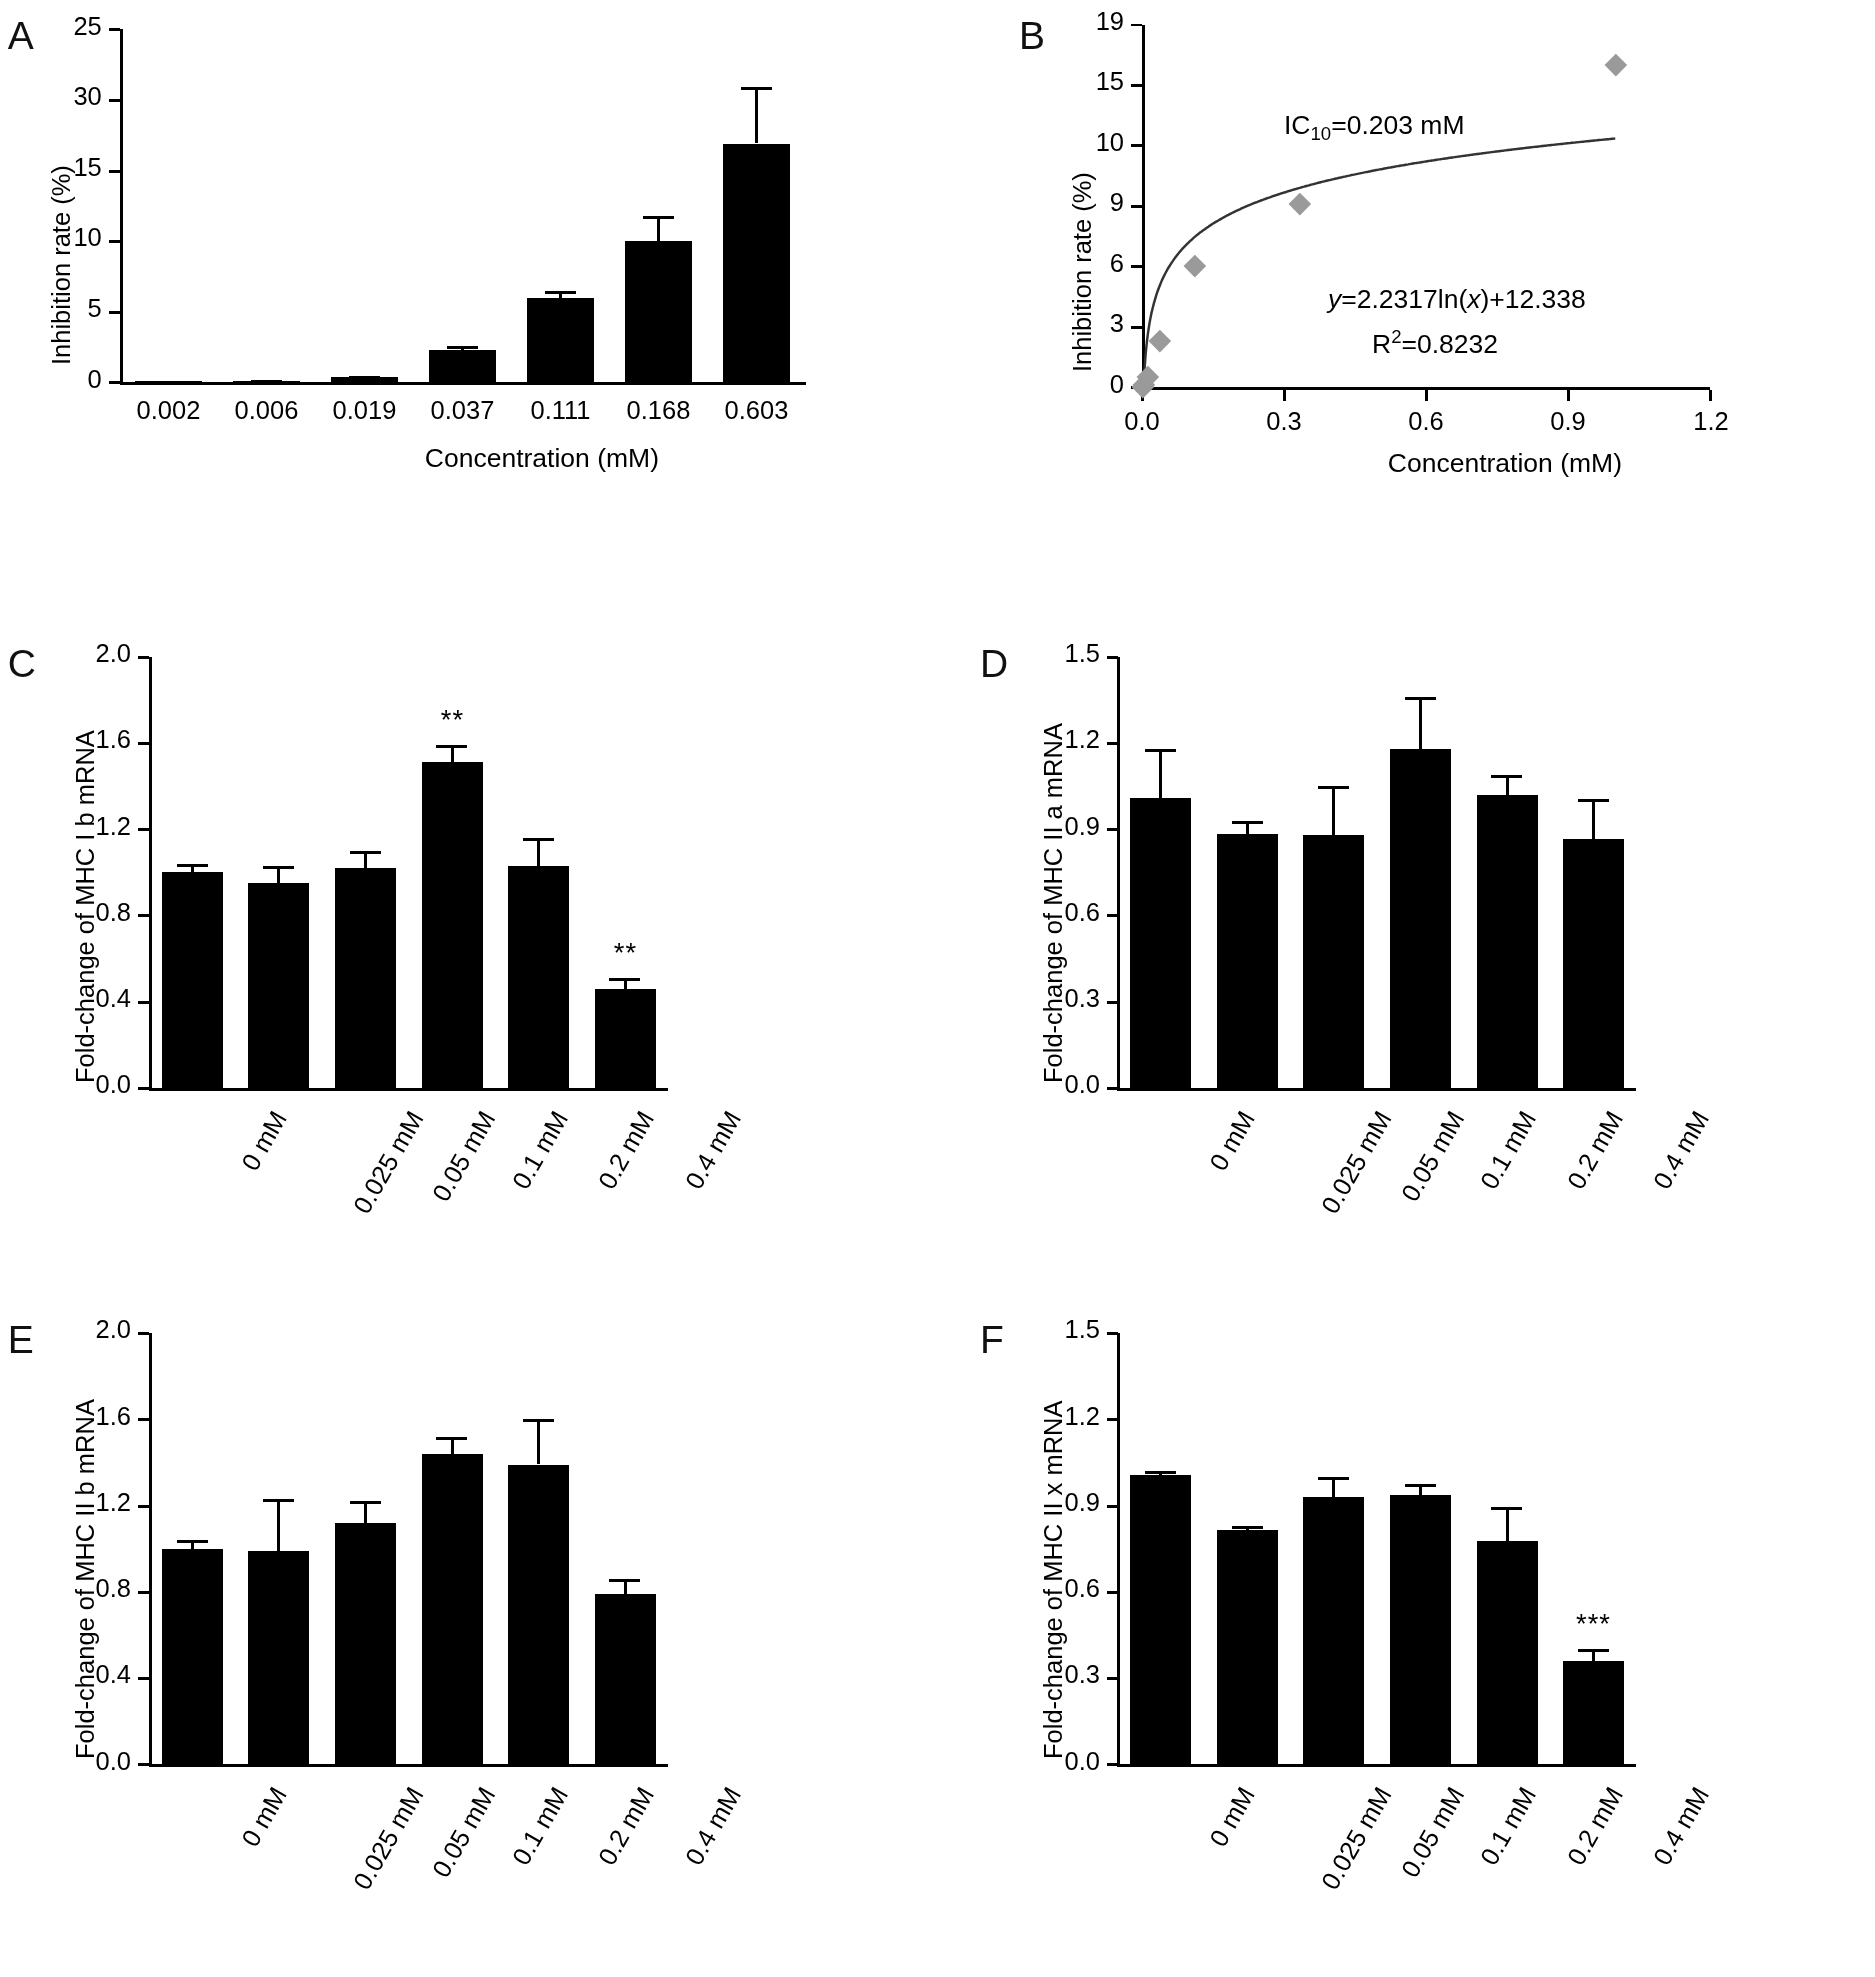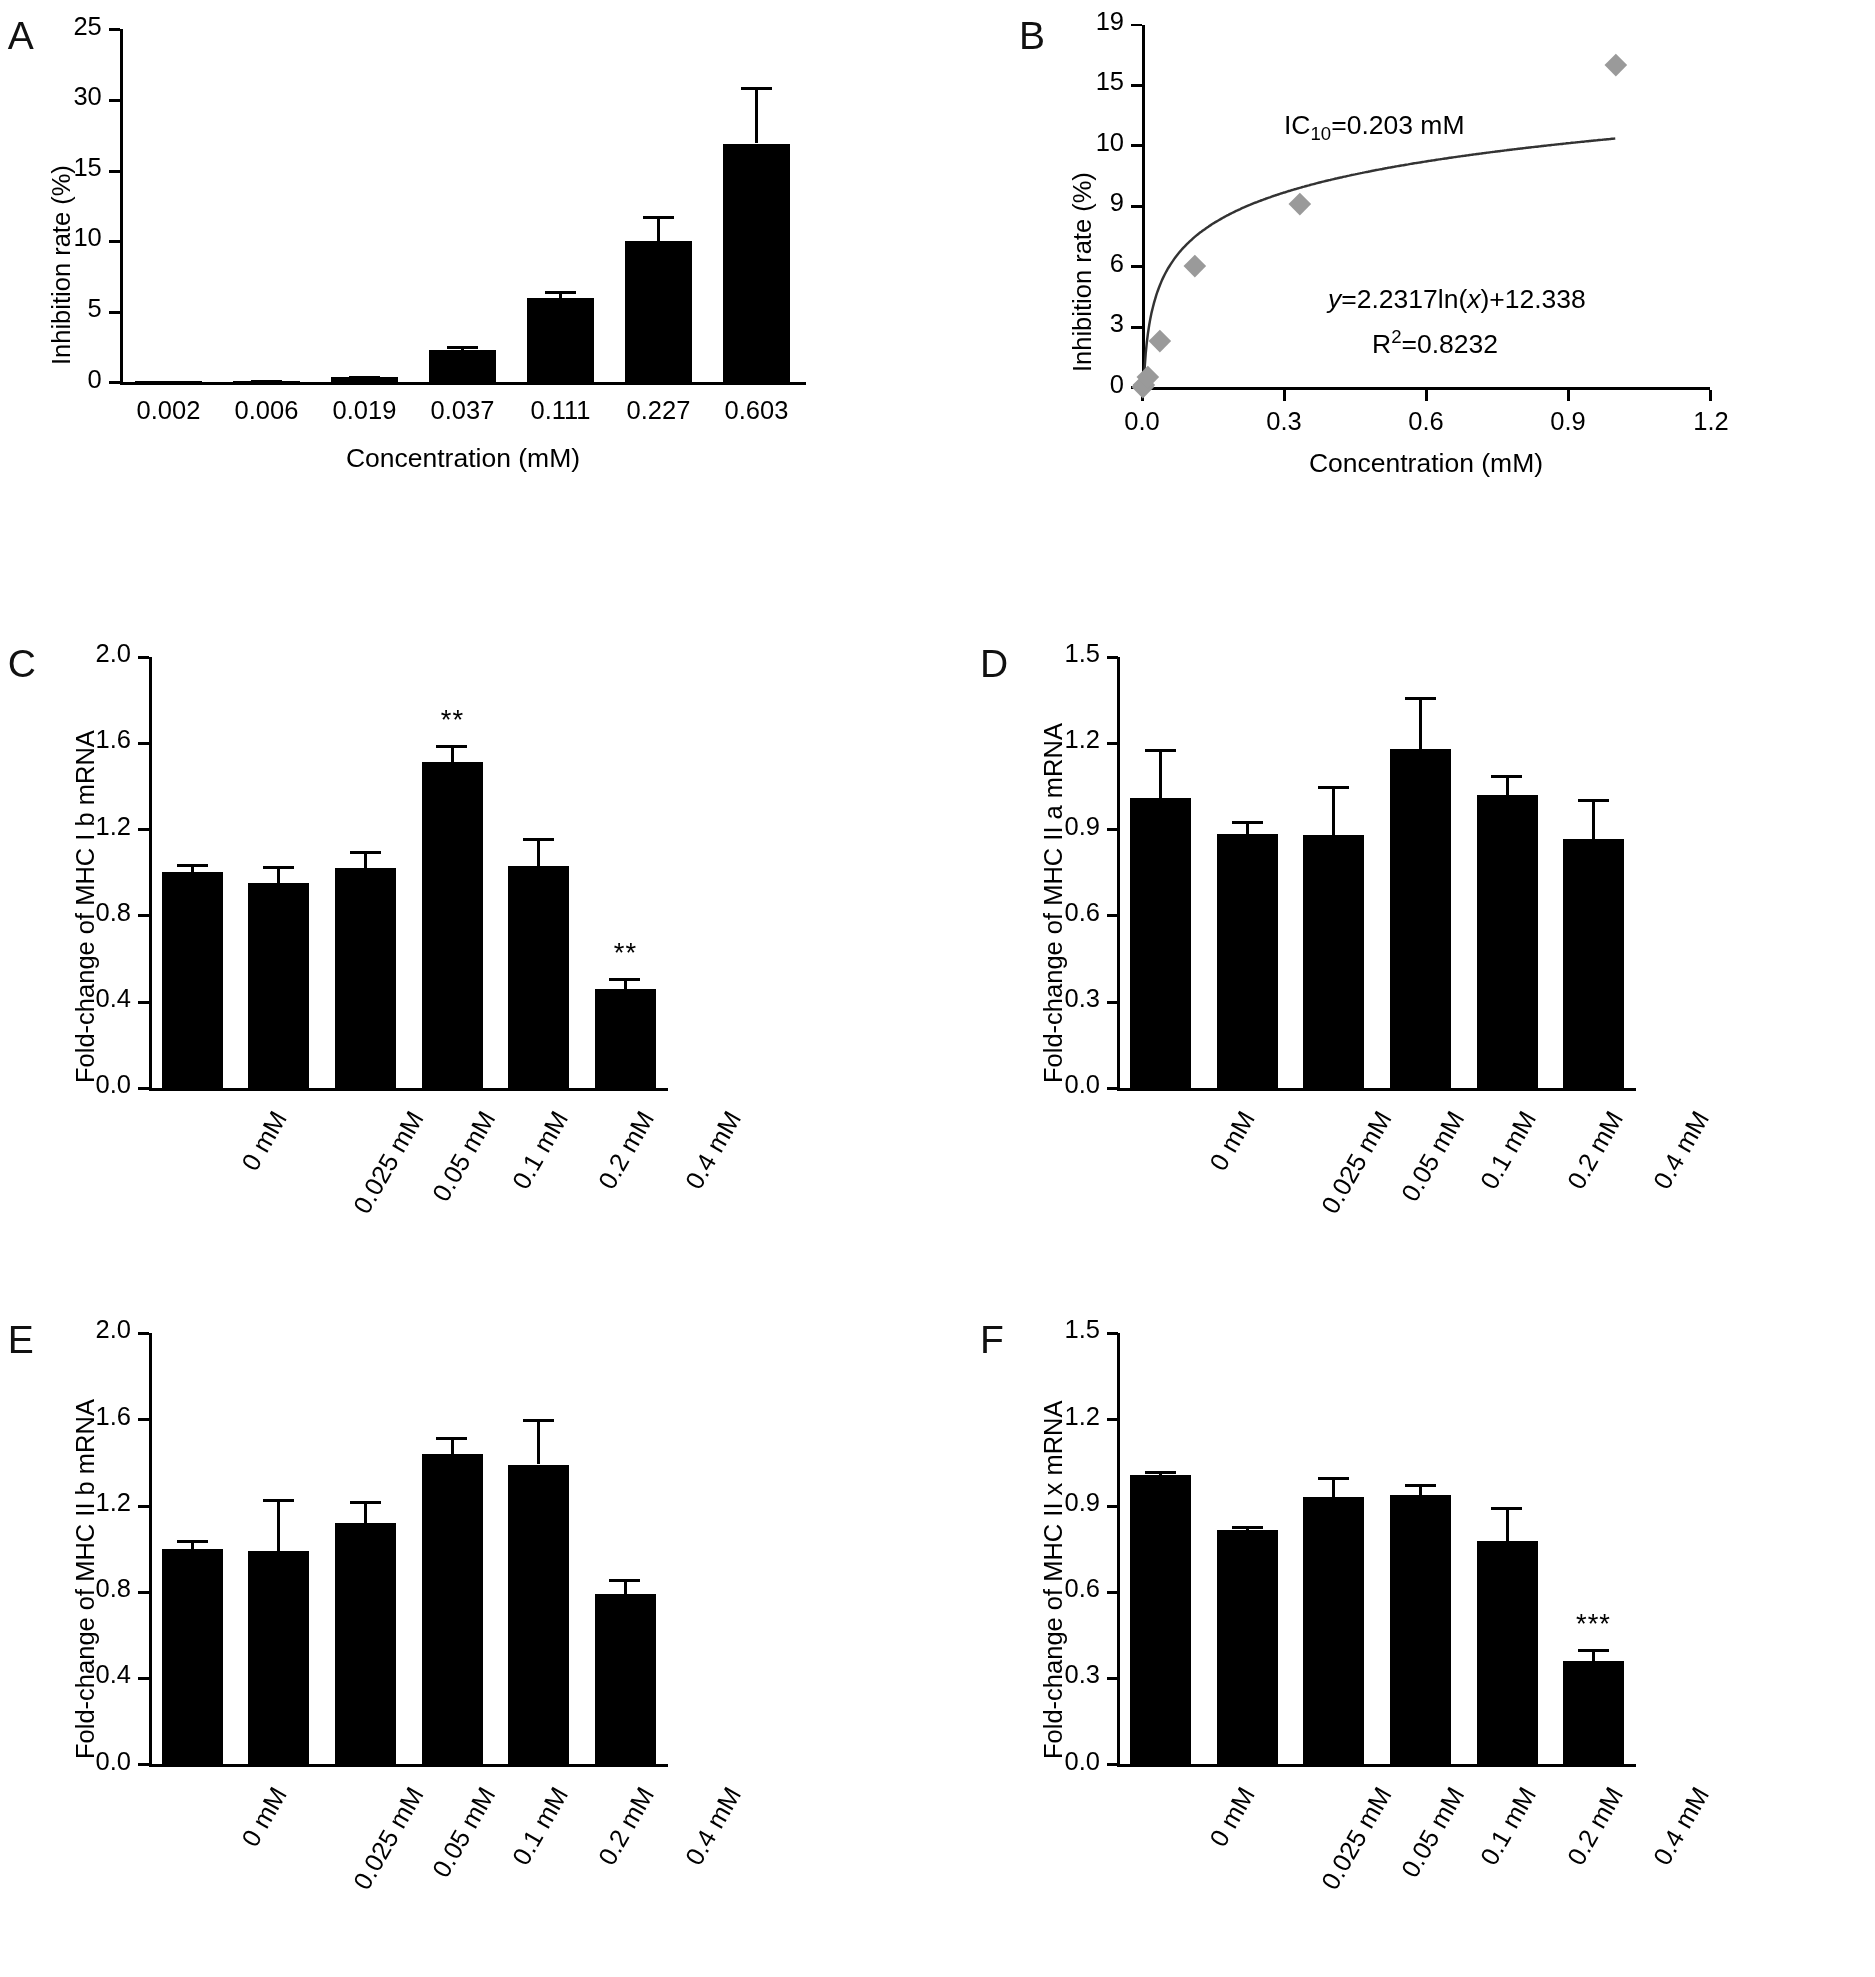--- a/index.html
+++ b/index.html
@@ -148,7 +148,7 @@
     <div class="bar" style="left:625px;top:241px;width:67px;height:141px;"></div>
     <div class="errbar" style="left:657px;top:216px;height:25.4px;"></div>
     <div class="errcap" style="left:643px;top:216px;width:31px;"></div>
-    <div class="tick-x" style="left:585px;top:396px;width:147px;text-align:center;">0.227</div>
+    <div class="tick-x" style="left:585px;top:396px;width:147px;text-align:center;">0.168</div>
     <div class="bar" style="left:723px;top:144px;width:67px;height:239px;"></div>
     <div class="errbar" style="left:755px;top:87px;height:56px;"></div>
     <div class="errcap" style="left:741px;top:87px;width:31px;"></div>

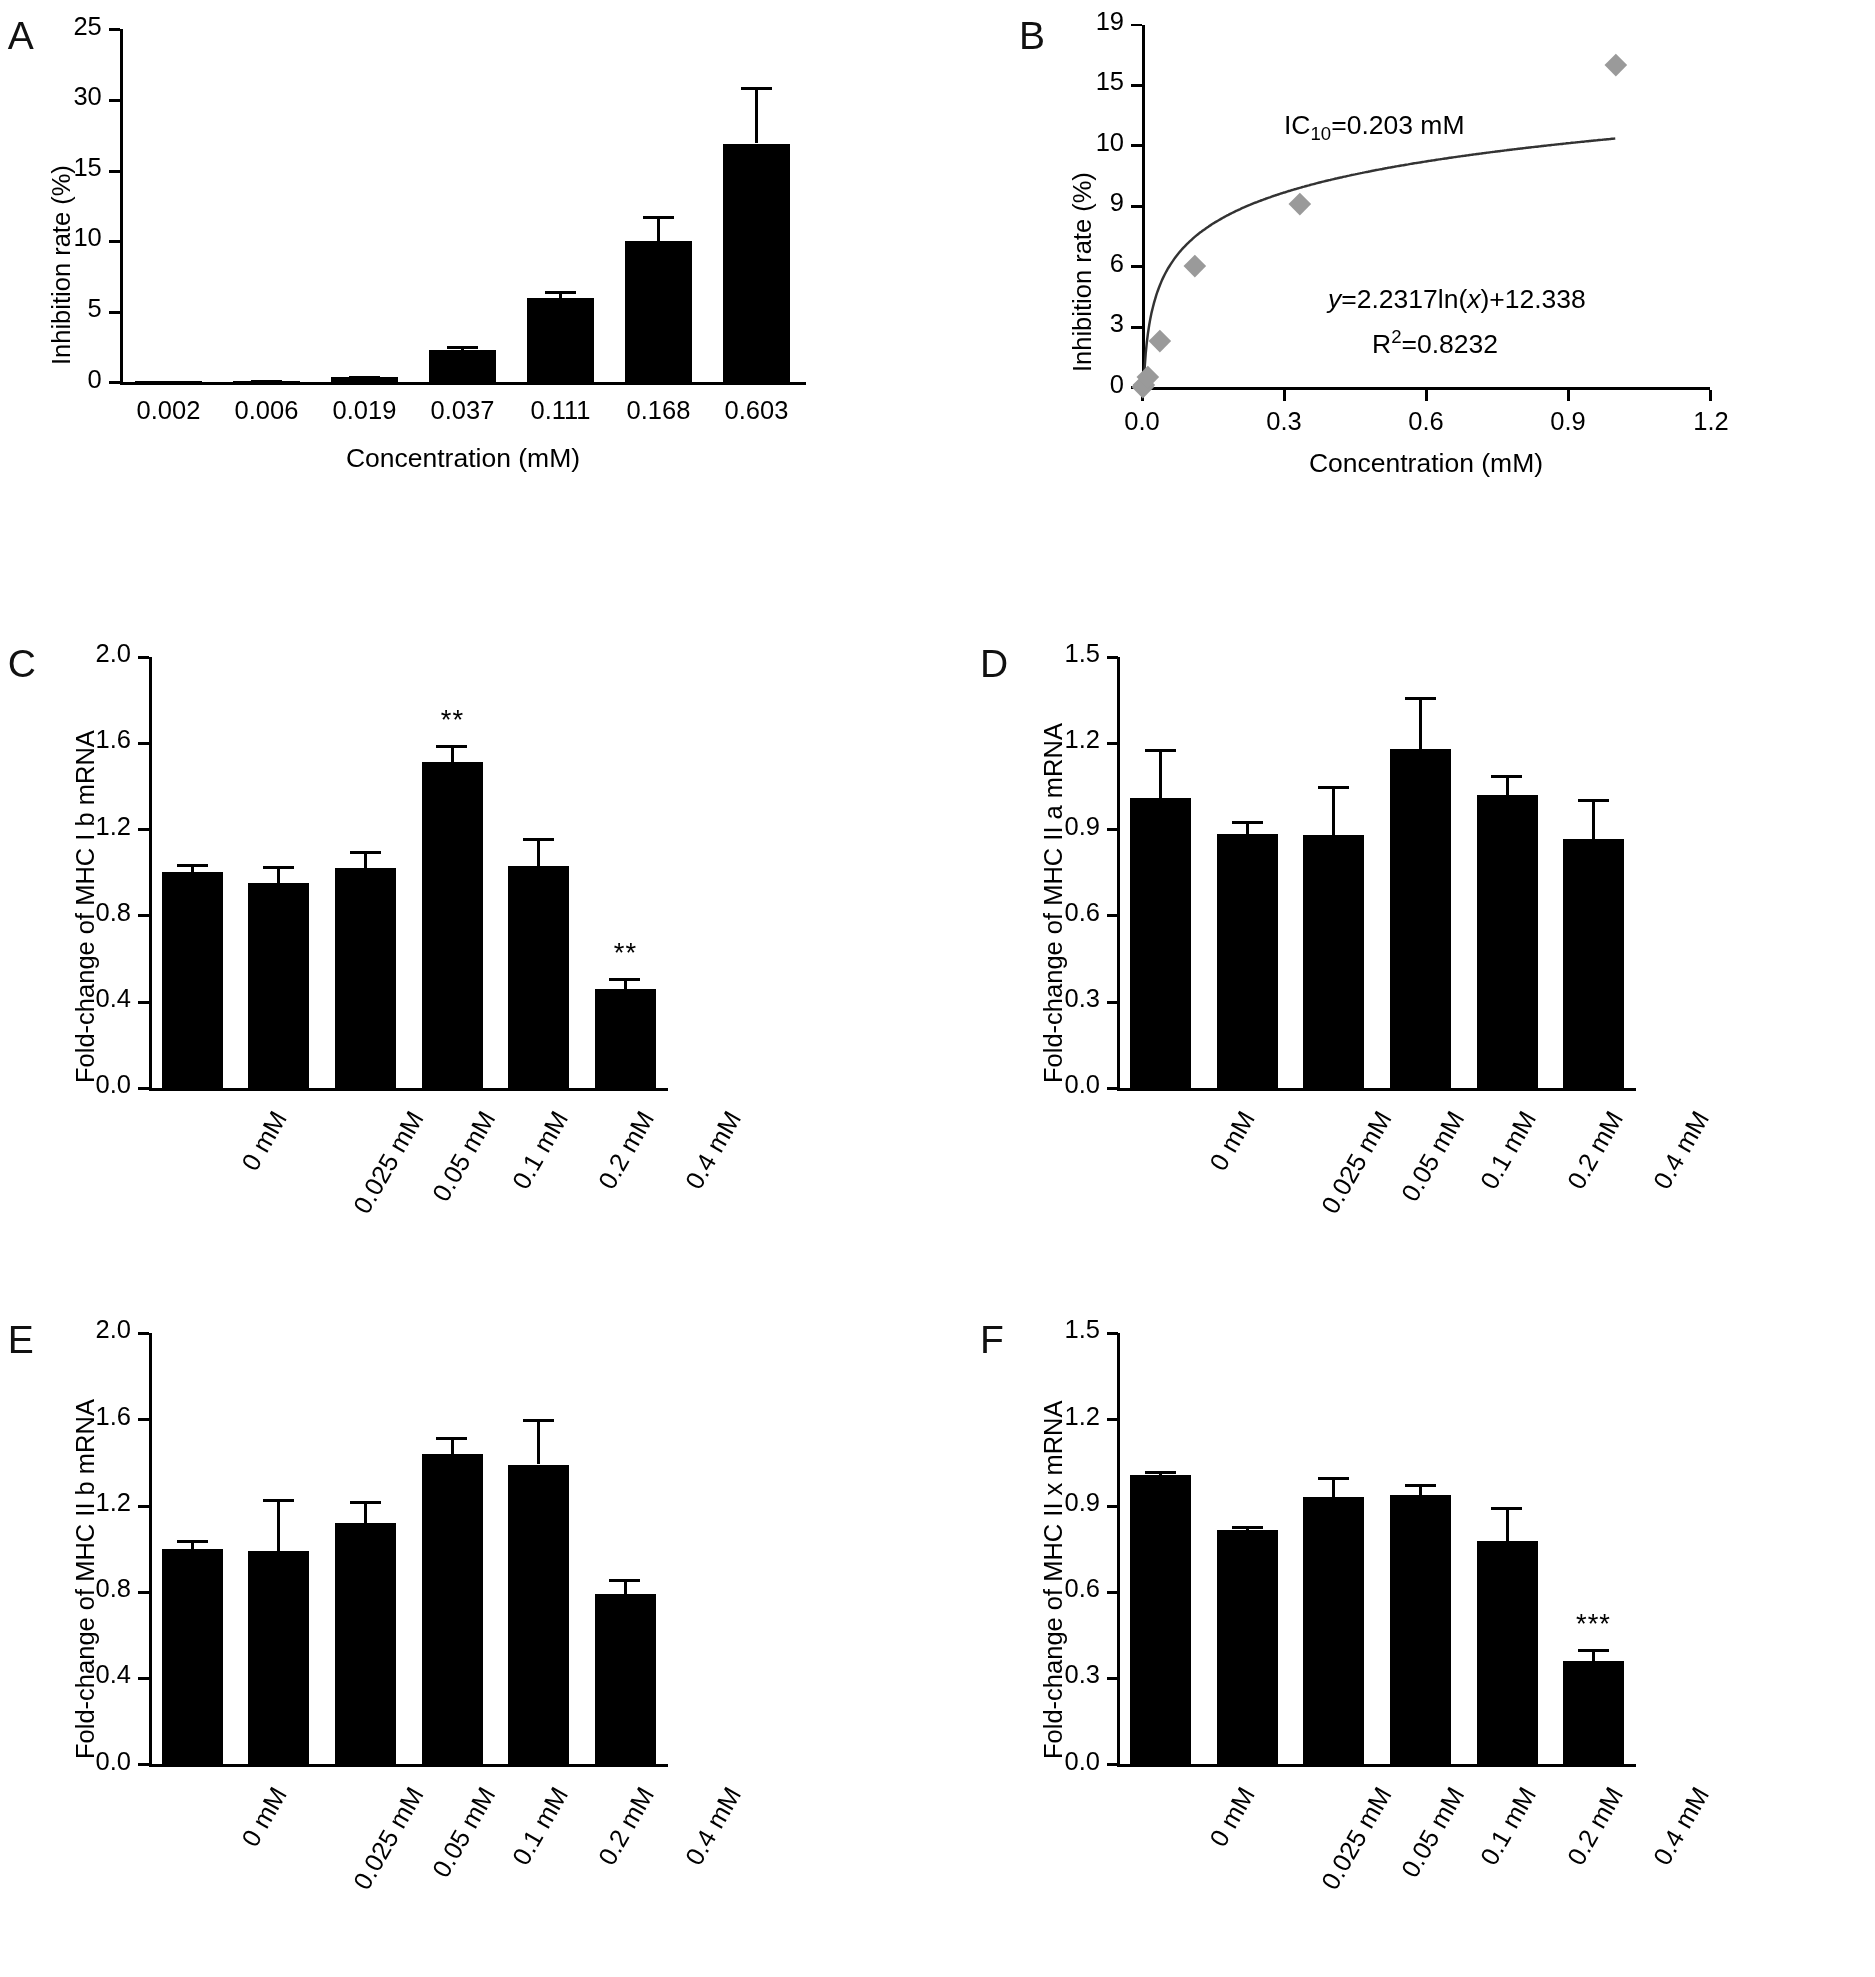--- a/index.html
+++ b/index.html
@@ -41,7 +41,7 @@
     position: absolute;
     white-space: nowrap;
     font-size: 26.5px;
-    text-align: center;
+    text-align: right;
   }
   .tick-y {
     position: absolute;

